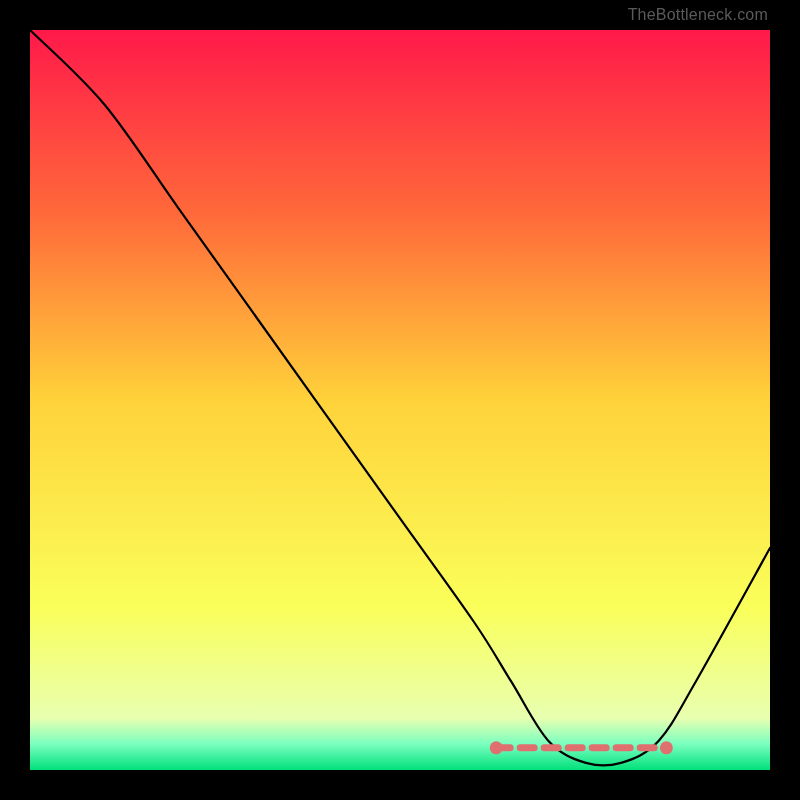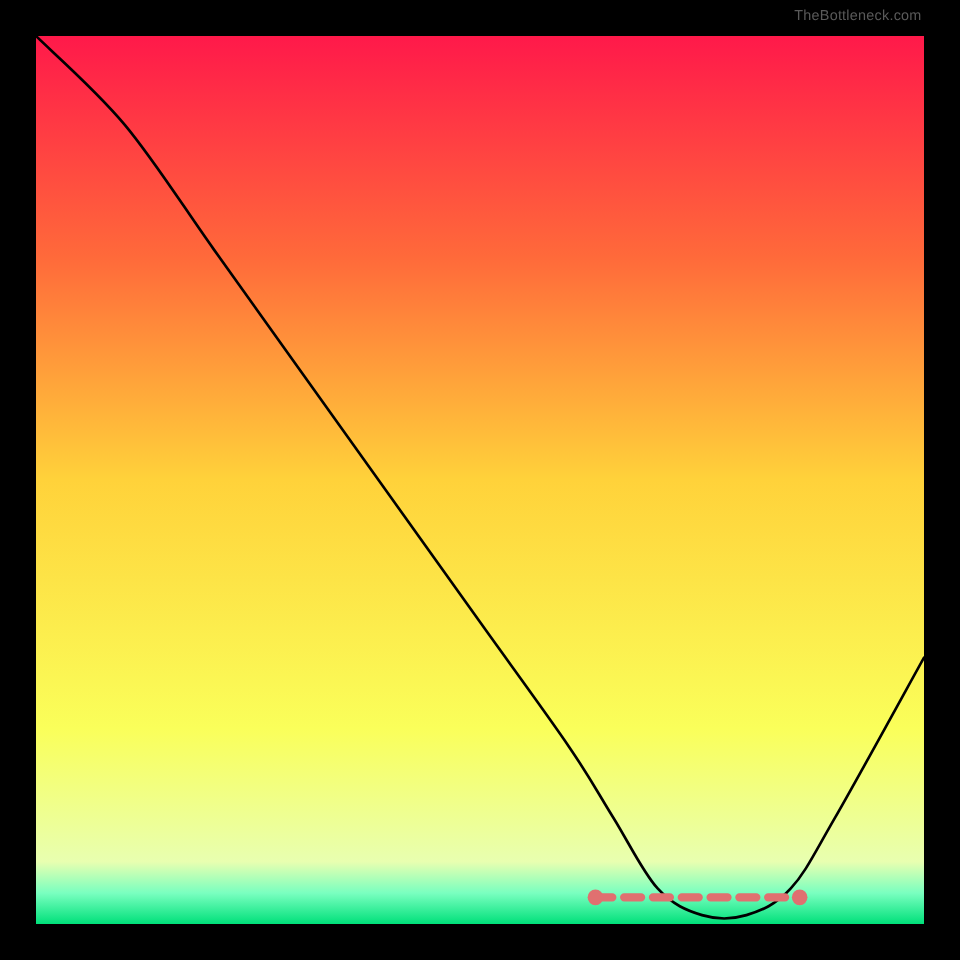--- a/index.html
+++ b/index.html
@@ -42,7 +42,7 @@
     top: 6px;
     right: 32px;
     color: #5a5a5a;
-    font-size: 12px;
+    font-size: 16px;
     letter-spacing: 0.2px;
   }
 </style>

